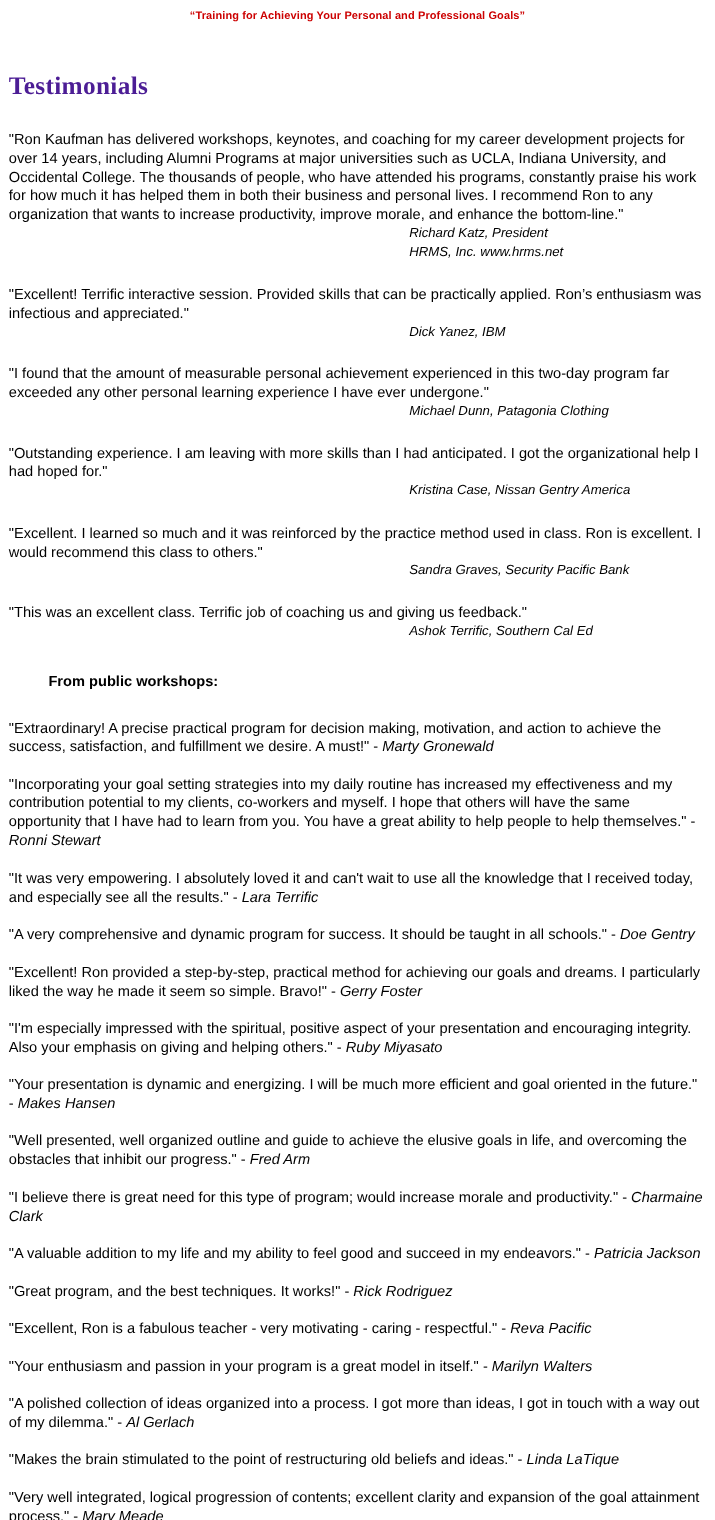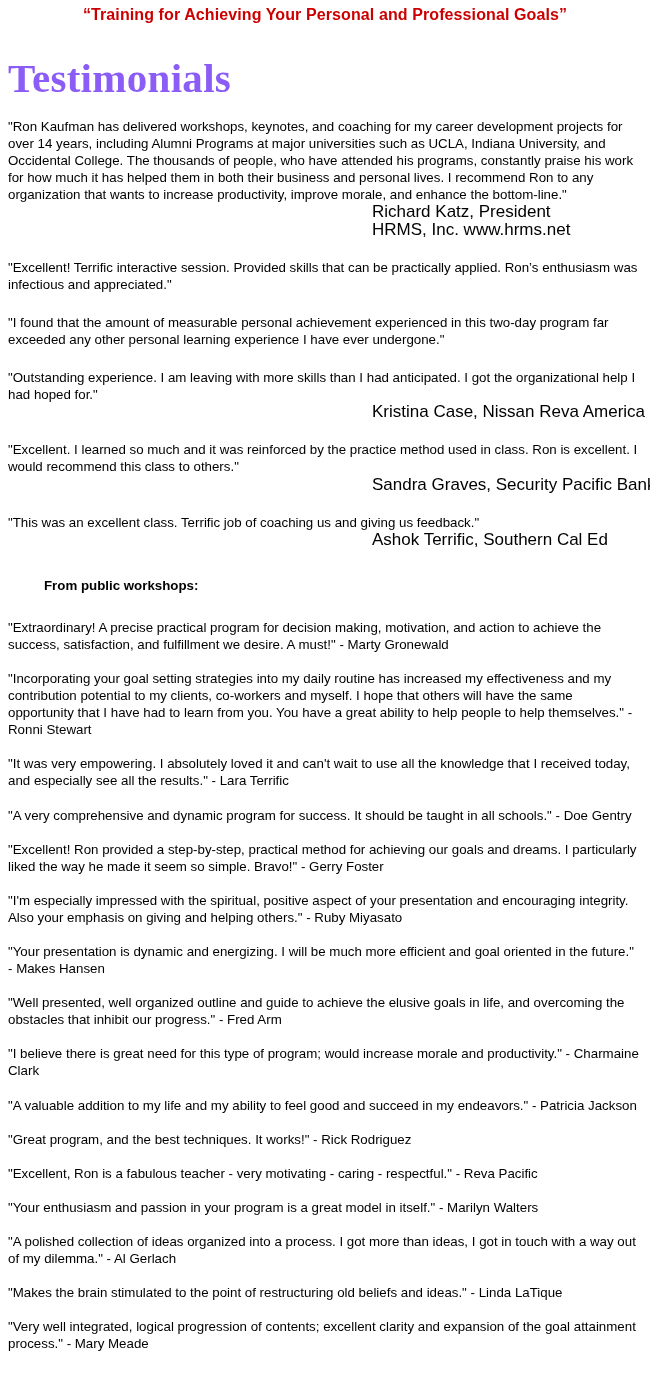--- a/index.html
+++ b/index.html
@@ -24,7 +24,7 @@
     color: #cc0000;
     font-family: "Liberation Sans", sans-serif;
     font-weight: bold;
-    font-size: 16px;
+    font-size: 10px;
     line-height: 16px;
     margin: 7px 0 0 0;
     padding: 0 10px;

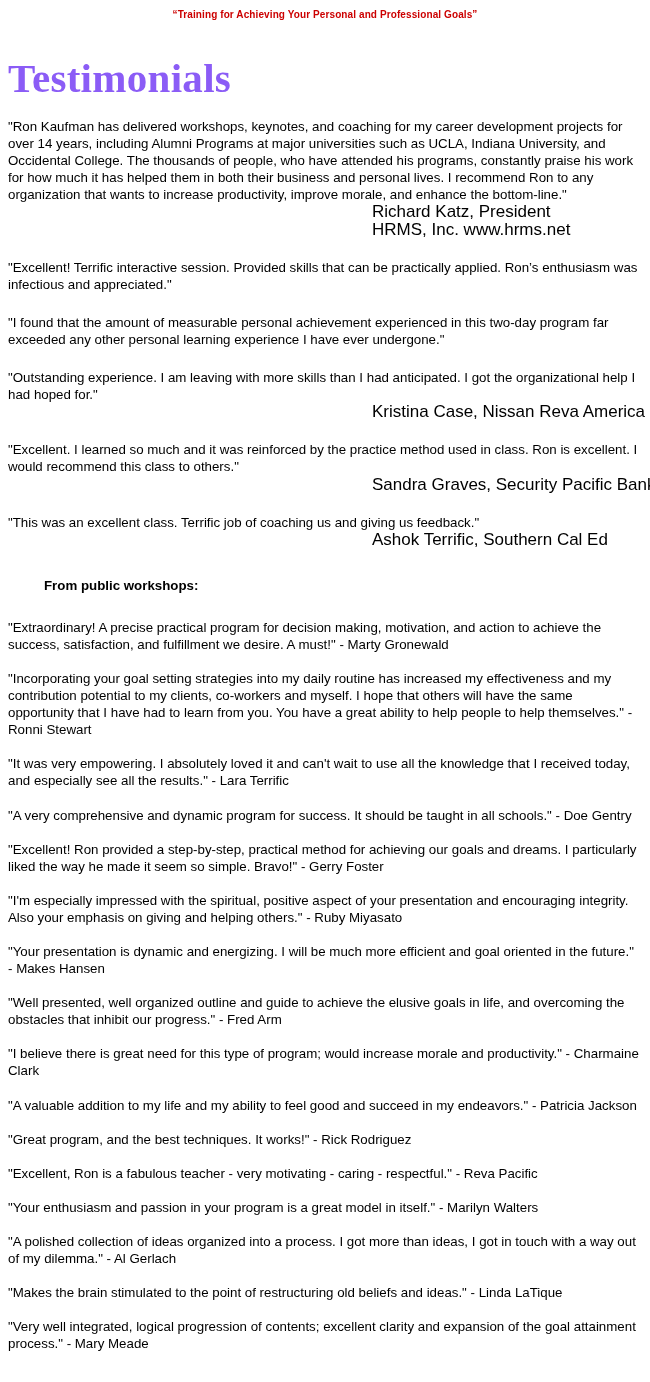--- a/index.html
+++ b/index.html
@@ -33,8 +33,8 @@
   .page-title {
     font-family: "Liberation Serif", serif;
     font-weight: bold;
-    color: #8b5cf6;
-    font-size: 41px;
+    color: #4c1d95;
+    font-size: 23px;
     line-height: 34px;
     margin: 38px 0 0 8px;
     letter-spacing: 0.3px;

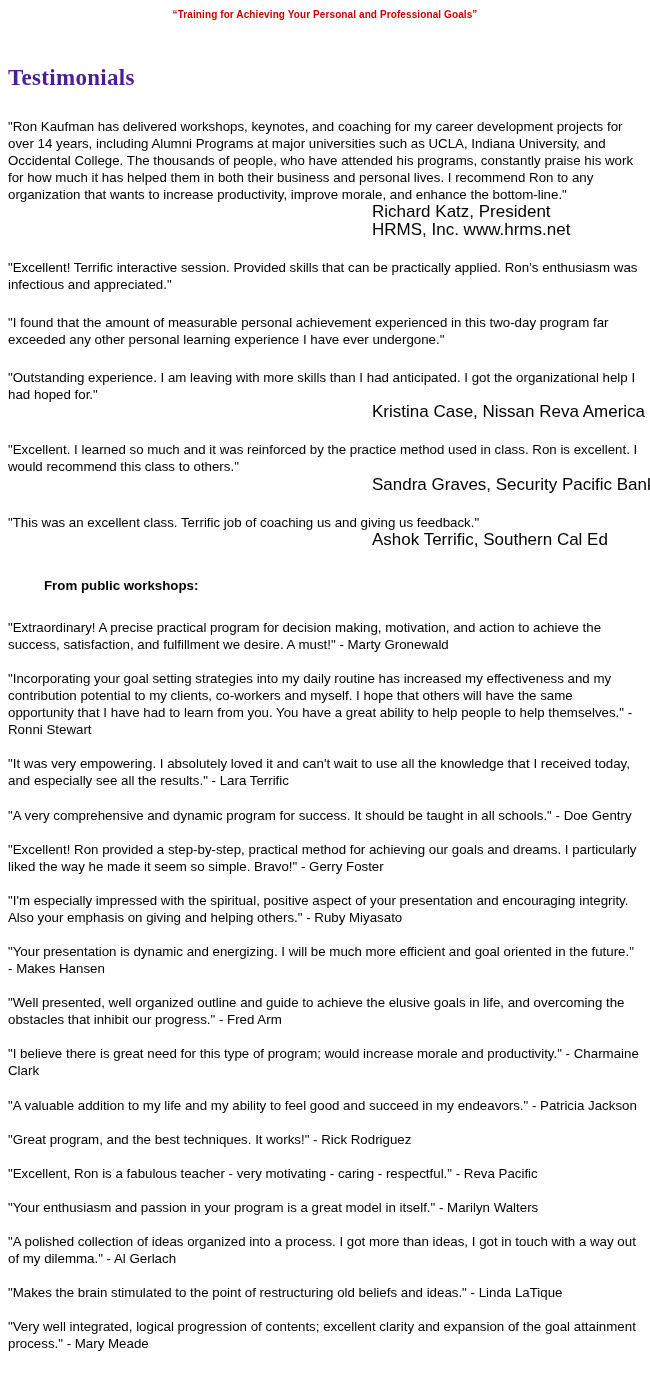--- a/index.html
+++ b/index.html
@@ -56,7 +56,8 @@
     margin-top: 23px;
   }
   .attrib {
-    font-size: 17px;
+    font-style: italic;
+    font-size: 12px;
     line-height: 17.1px;
     margin: 0 0 0 364px;
     padding: 0;

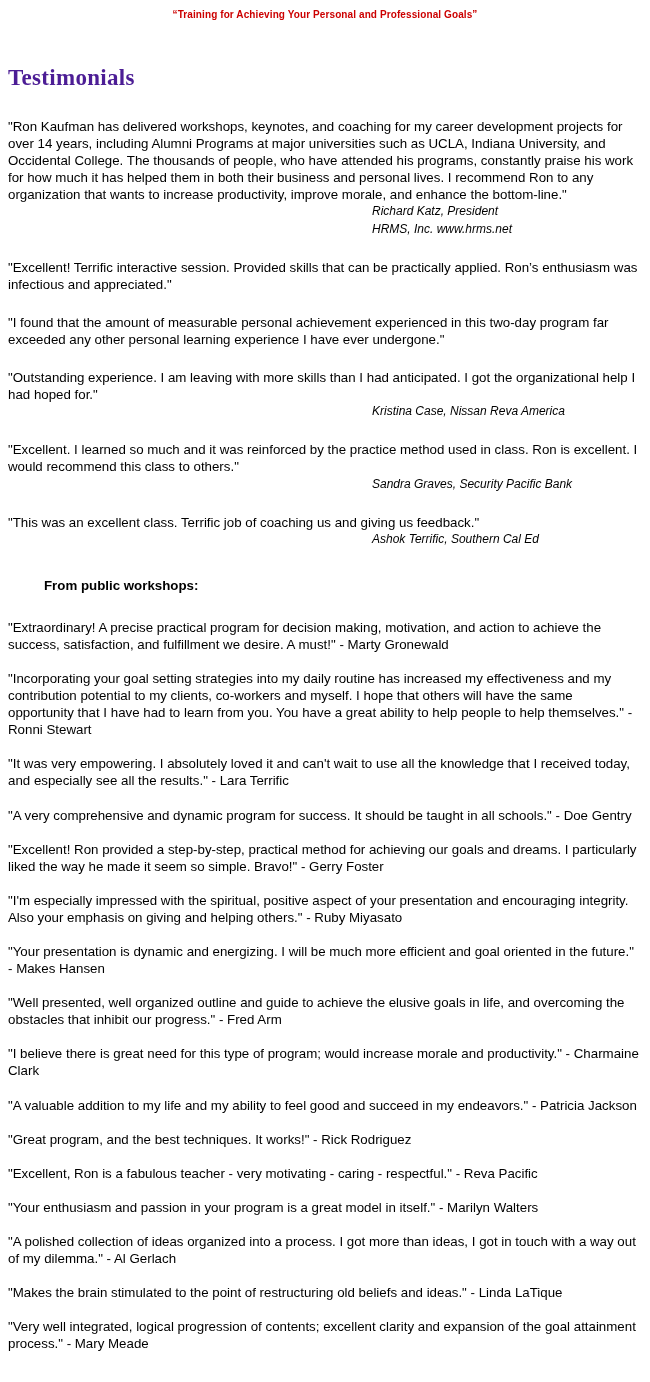--- a/index.html
+++ b/index.html
@@ -98,6 +98,7 @@
         </div>
         <div>
           <p class="quote quote-corp">"Excellent!  Terrific interactive session.  Provided skills that can be practically applied.  Ron’s enthusiasm was infectious and appreciated."</p>
+          <p class="attrib">Dick Yanez, IBM</p>
         </div>
         <div>
           <p class="quote quote-corp">"I found that the amount of measurable personal achievement experienced in this two-day program far exceeded any other personal learning experience I have ever undergone."</p>

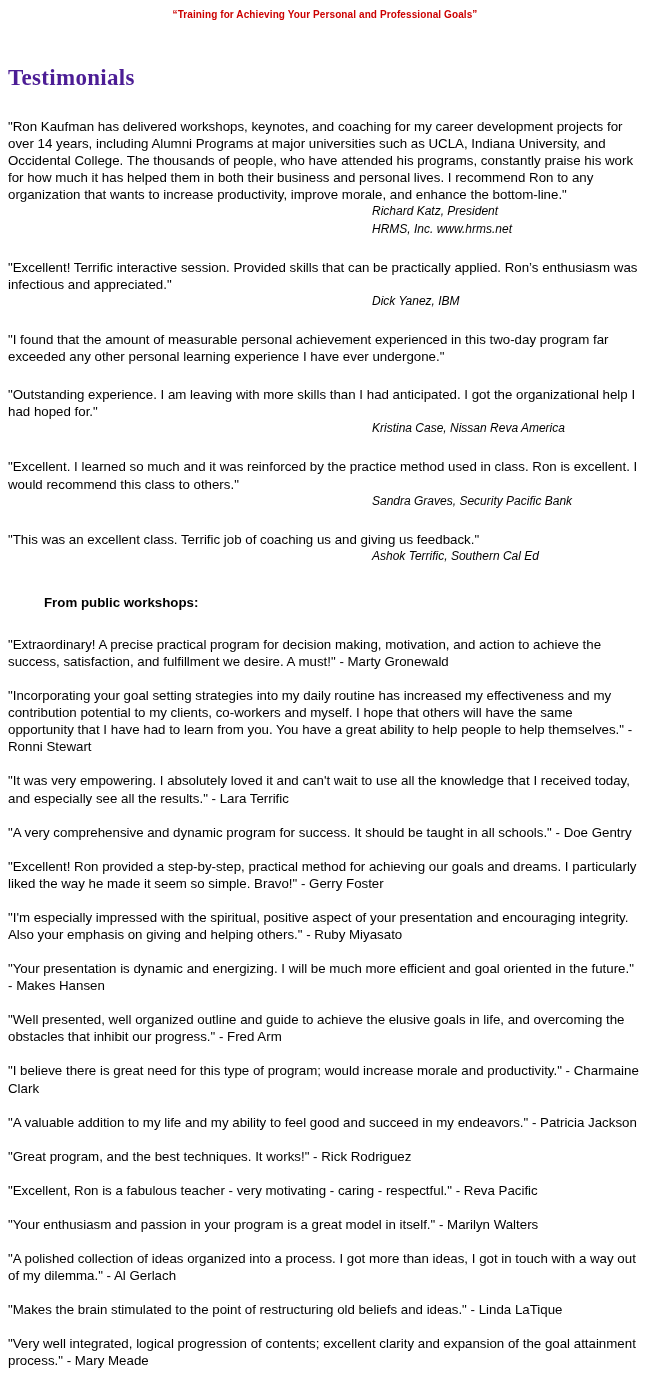--- a/index.html
+++ b/index.html
@@ -102,6 +102,7 @@
         </div>
         <div>
           <p class="quote quote-corp">"I found that the amount of measurable personal achievement experienced in this two-day program far exceeded any other personal learning experience I have ever undergone."</p>
+          <p class="attrib">Michael Dunn, Patagonia Clothing</p>
         </div>
         <div>
           <p class="quote quote-corp">"Outstanding experience.  I am leaving with more skills than I had anticipated.  I got the organizational help I had hoped for."</p>

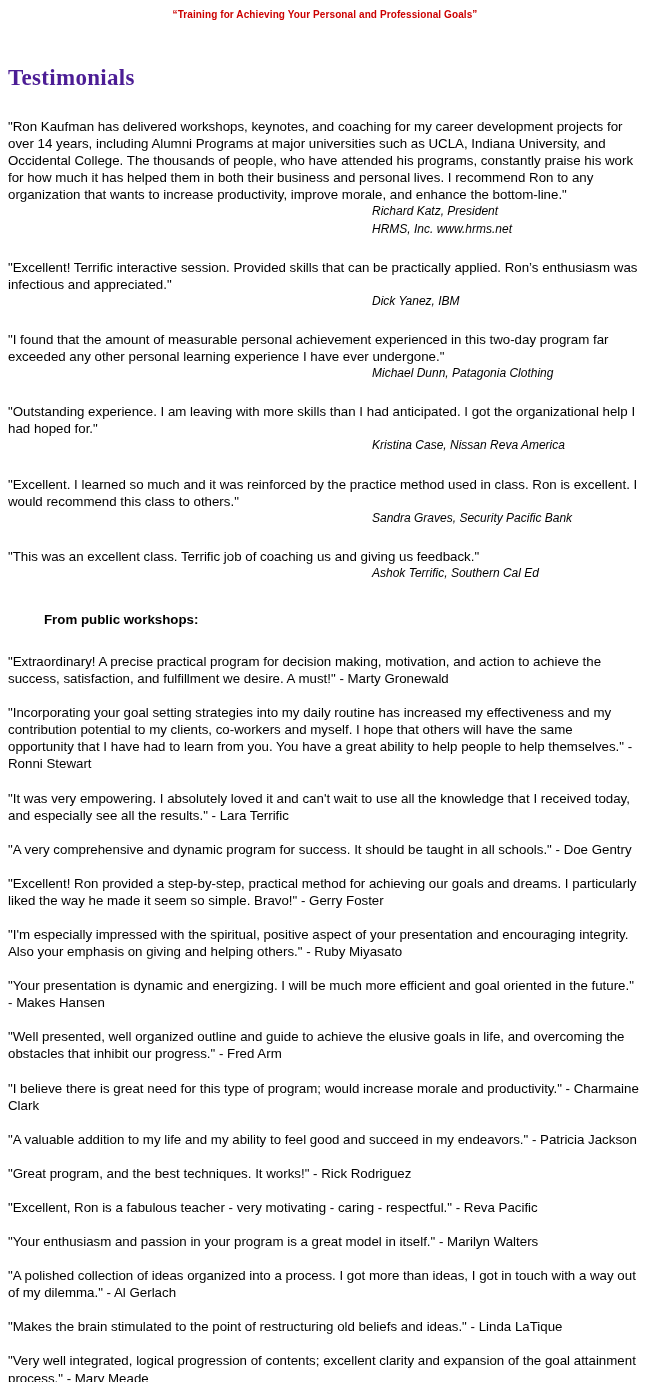--- a/index.html
+++ b/index.html
@@ -106,7 +106,7 @@
         </div>
         <div>
           <p class="quote quote-corp">"Outstanding experience.  I am leaving with more skills than I had anticipated.  I got the organizational help I had hoped for."</p>
-          <p class="attrib">Kristina Case, Nissan Reva America</p>
+          <p class="attrib">Kristina Case, Nissan Gentry America</p>
         </div>
         <div>
           <p class="quote quote-corp">"Excellent.  I learned so much and it was reinforced by the practice method used in class.  Ron is excellent.  I would recommend this class to others."</p>

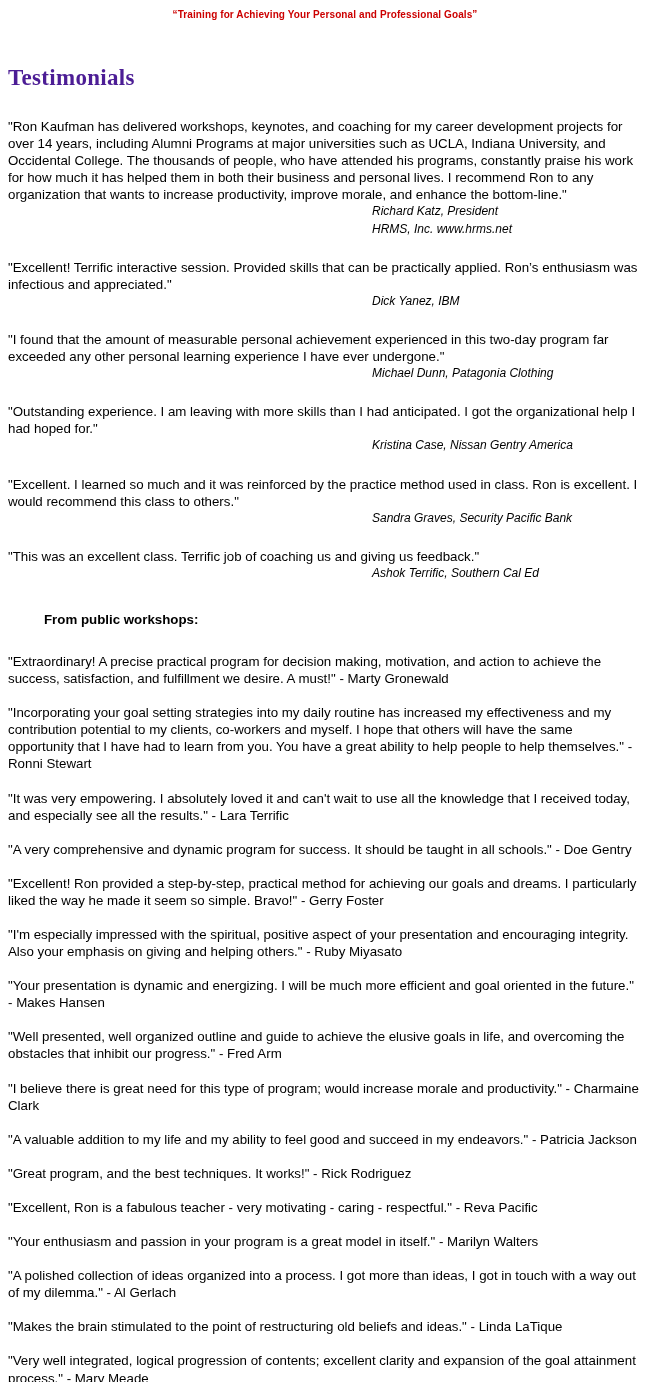--- a/index.html
+++ b/index.html
@@ -77,6 +77,7 @@
     margin-top: 25px;
   }
   .quote .who {
+    font-style: italic;
   }
 </style>
 </head>

